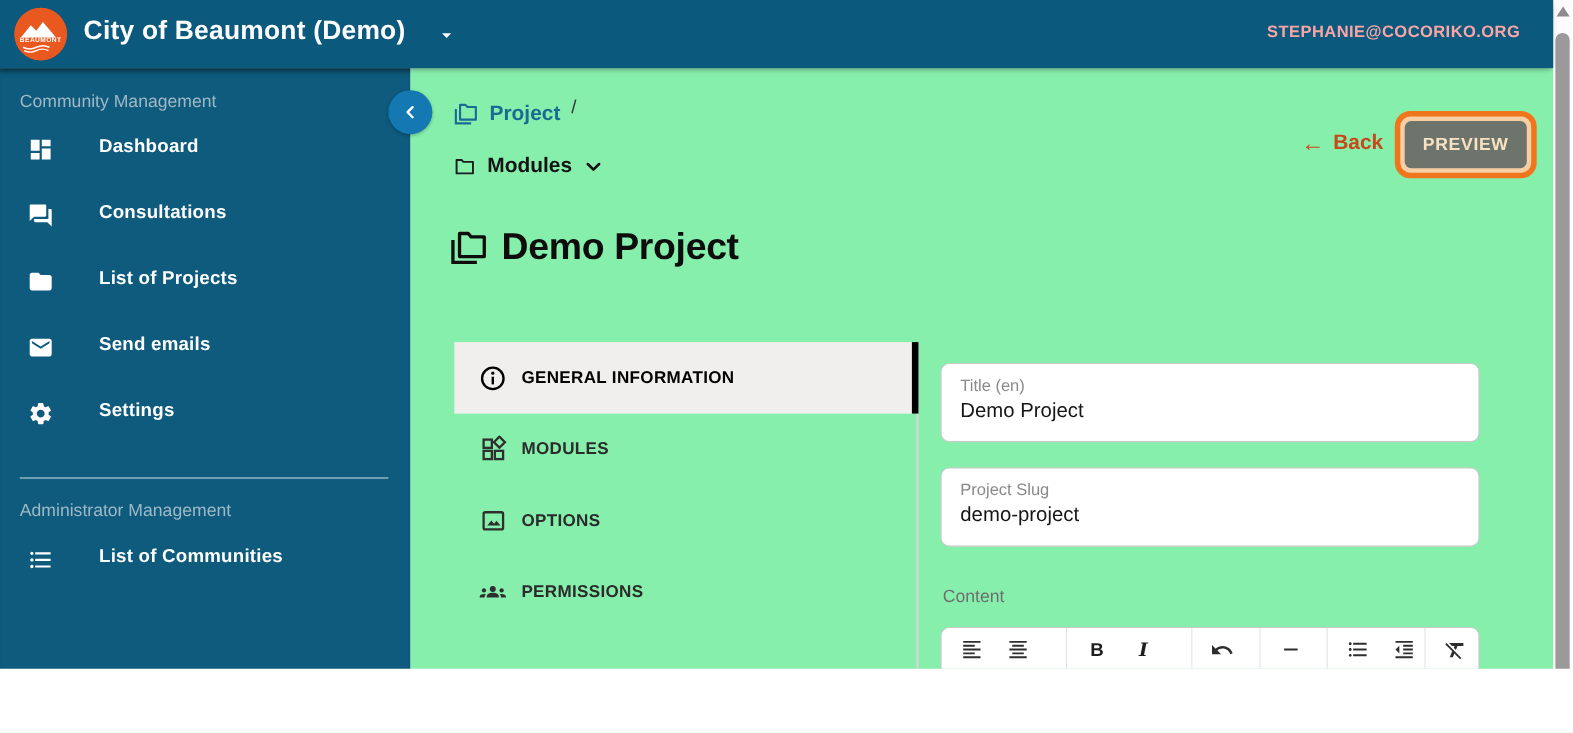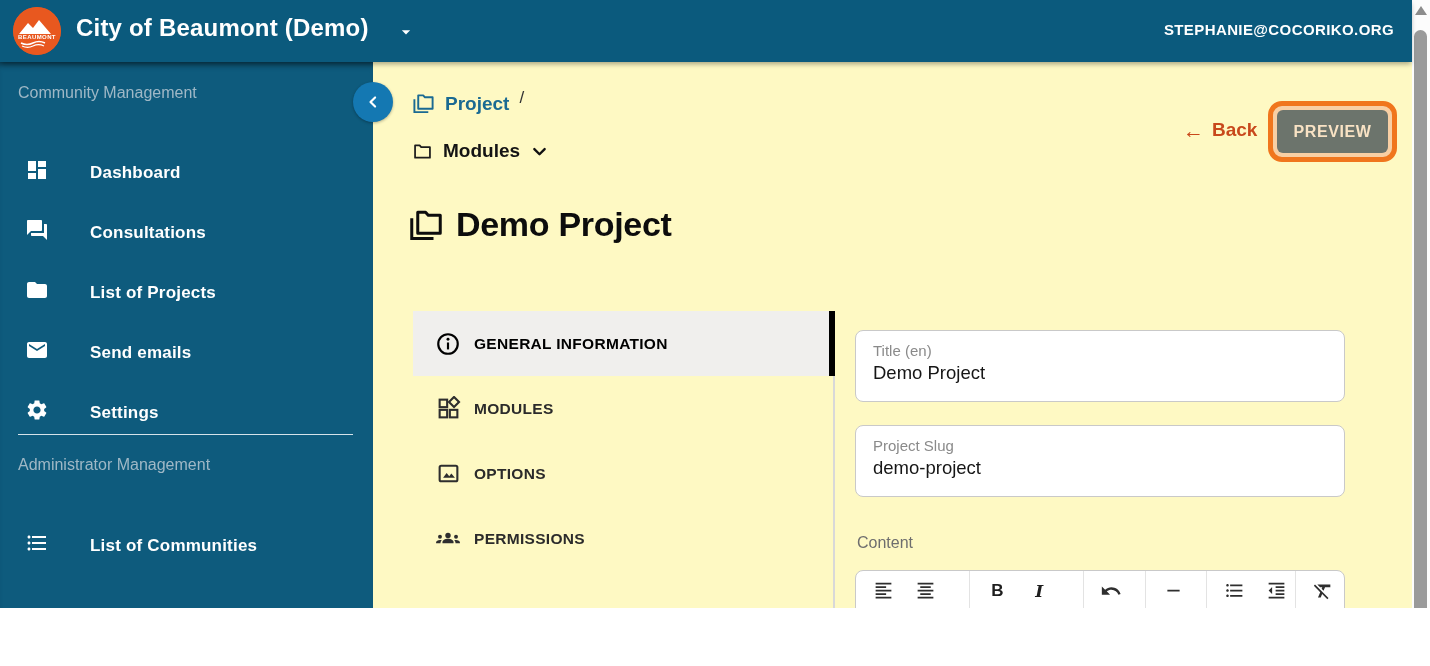--- a/index.html
+++ b/index.html
@@ -18,7 +18,7 @@
   .community-title { position:absolute; left:76px; top:14px; color:#fff; font-size:24px;
     font-weight:600; letter-spacing:.2px; }
   .title-caret { position:absolute; left:396px; top:22px; }
-  .header-email { position:absolute; right:18px; top:21px; color:#ffffff; font-size:15px;
+  .header-email { position:absolute; right:30px; top:21px; color:#fca5a5; font-size:15px;
     font-weight:600; letter-spacing:.4px;text-align:right; }
 
   

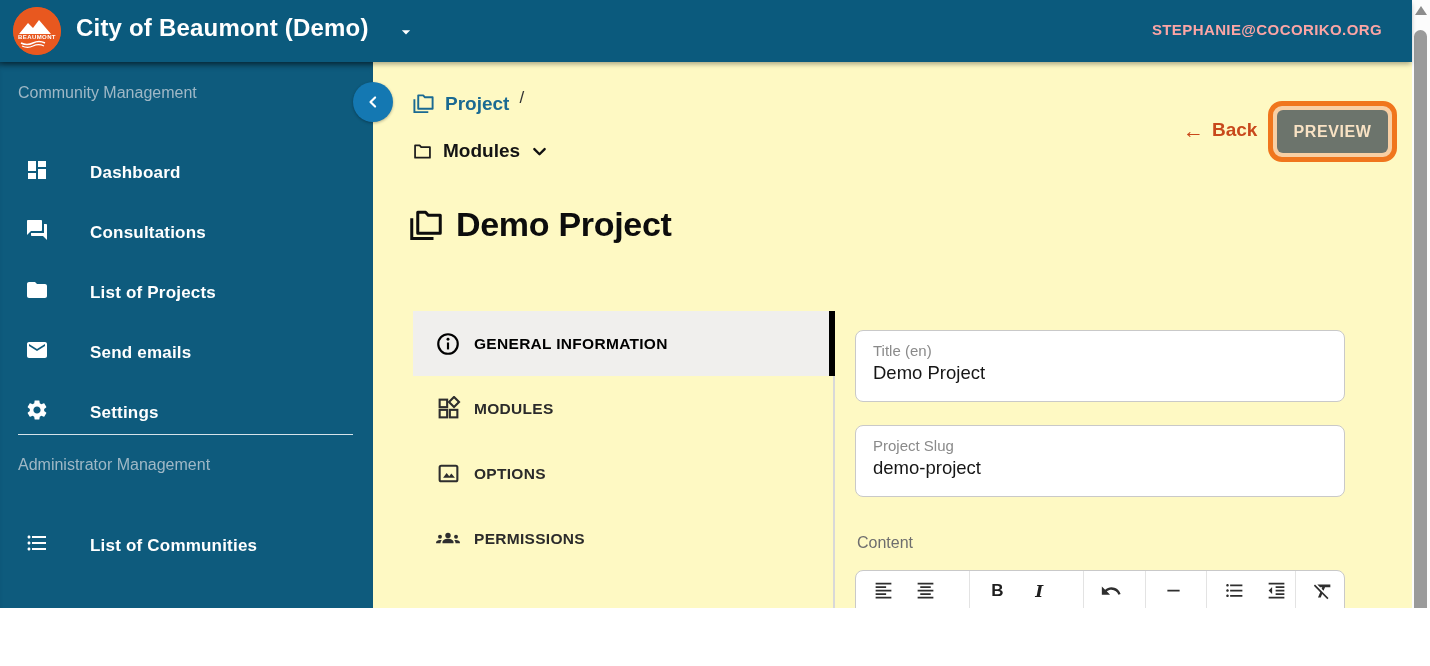--- a/index.html
+++ b/index.html
@@ -40,7 +40,7 @@
     box-shadow:0 1px 3px rgba(0,0,0,.3); cursor:pointer; }
 
   
-  .main { position:absolute; left:373px; top:62px; width:1039px; height:604px; background:#fef9c3; }
+  .main { position:absolute; left:373px; top:62px; width:1039px; height:604px; background:#86efac; }
 
   .crumb-row { position:absolute; display:flex; align-items:center; gap:10px; }
   .crumb1 { left:39px; top:30px; }

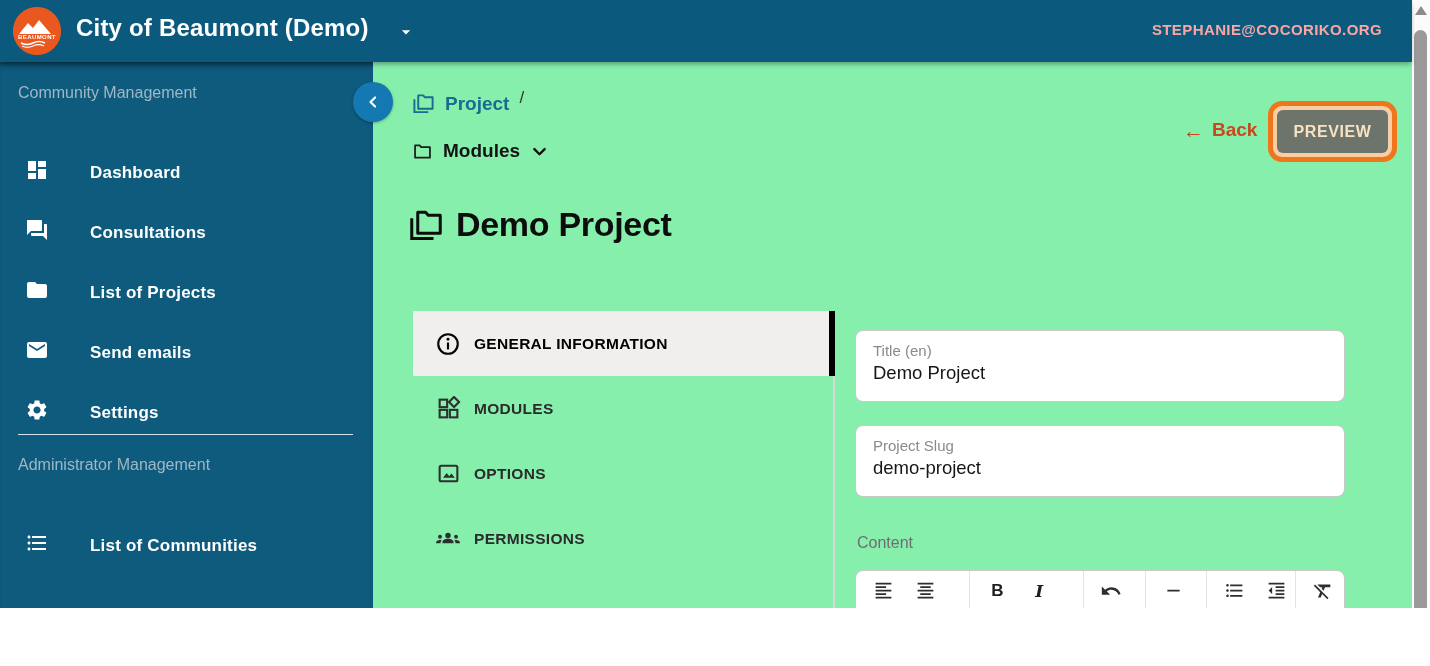--- a/index.html
+++ b/index.html
@@ -28,7 +28,7 @@
   .sec1 { top:22px; } .sec2 { top:394px;text-align:right; }
   .nav { position:absolute; left:0; right:0; }
   .nav1 { top:61px; } .nav2 { top:434px; }
-  .nav-item { height:60px; display:flex; align-items:flex-end; cursor:pointer; }
+  .nav-item { height:60px; display:flex; align-items:flex-start; cursor:pointer; }
   .nav-item .nicon { width:26px; height:26px; margin-left:24px; display:flex; align-items:center; justify-content:center; }
   .nav-item .nlabel { margin-left:40px; color:#fff; font-size:17px; font-weight:600; letter-spacing:.2px; }
   .side-divider { position:absolute; left:18px; top:372px; width:335px; height:0;

